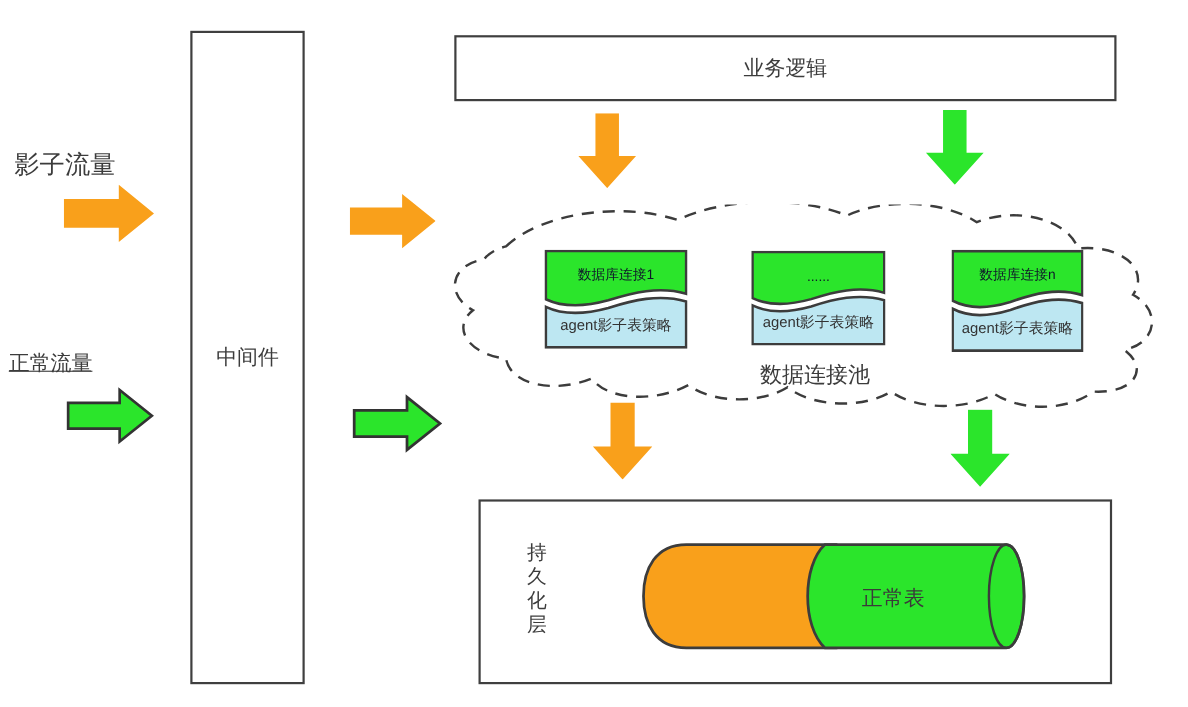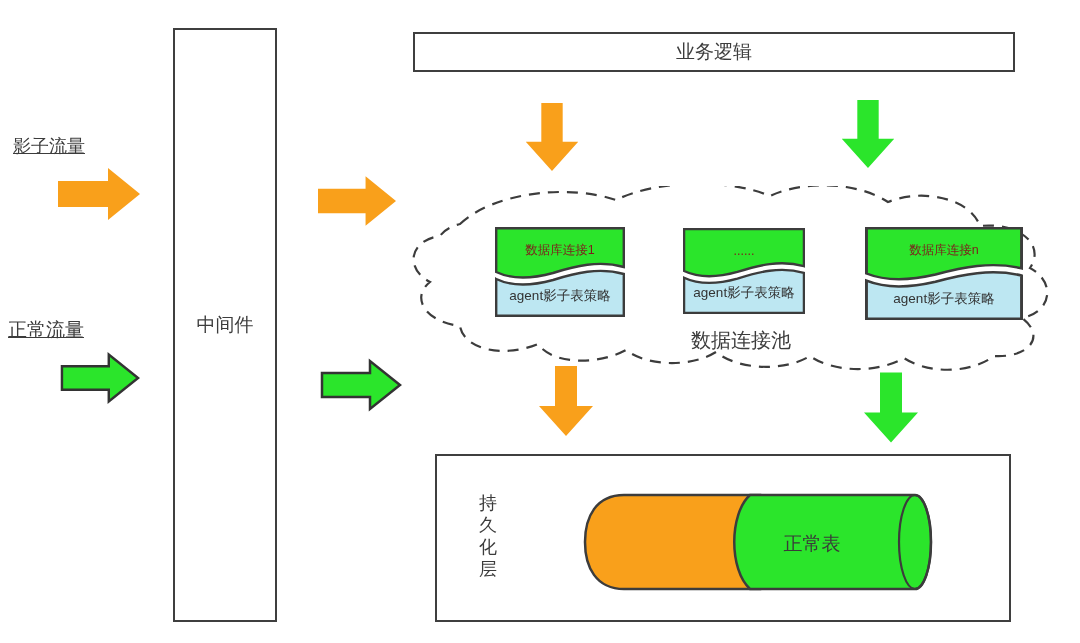--- a/index.html
+++ b/index.html
@@ -52,7 +52,7 @@
     <polygon class="fill-normal stroke-dark" points="2,14 50,14 50,2 80,26 50,50 50,38 2,38"></polygon>
   </svg>
 
-  <div class="box" style="left:413px; top:32px; width:602px; height:40px;">
+  <div class="box" style="left:413px; top:32px; width:602px; height:60px;">
     <span class="label" style="font-size:19px;">业务逻辑</span>
   </div>
 

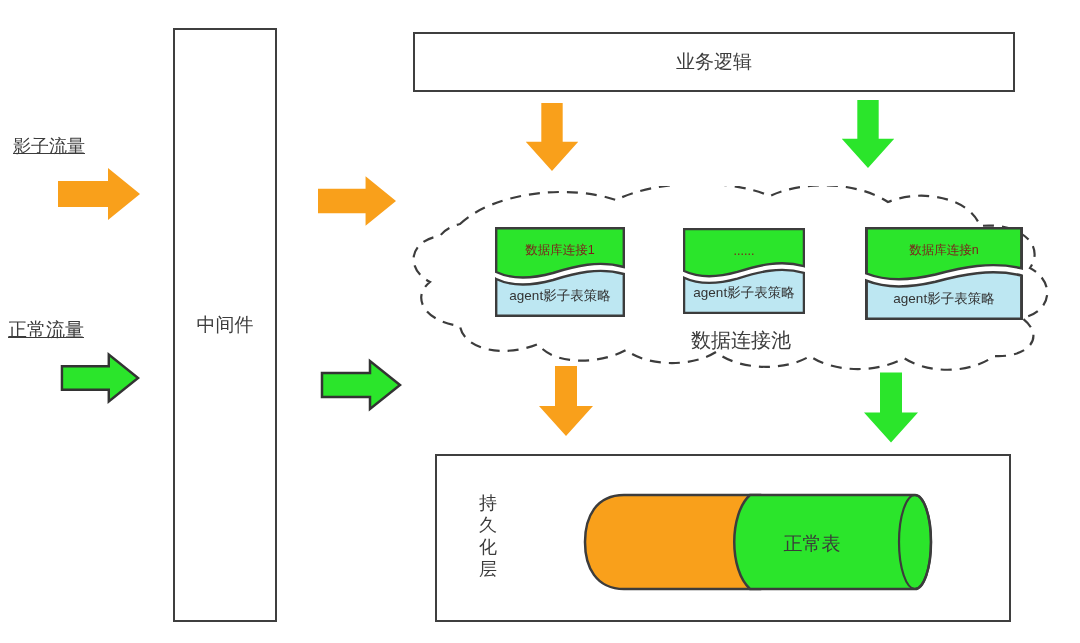--- a/index.html
+++ b/index.html
@@ -31,7 +31,7 @@
 
 <div class="canvas">
 
-  <div class="abs label" style="left:13px; top:134px; font-size:18px;text-decoration:underline;">影子流量</div>
+  <div class="abs label" style="left:13px; top:134px; font-size:23px;">影子流量</div>
   <div class="abs label" style="left:8px; top:317px; font-size:19px;text-decoration:underline;">正常流量</div>
 
   <svg class="abs" style="left:58px; top:168px;" width="82" height="52" viewBox="0 0 82 52">

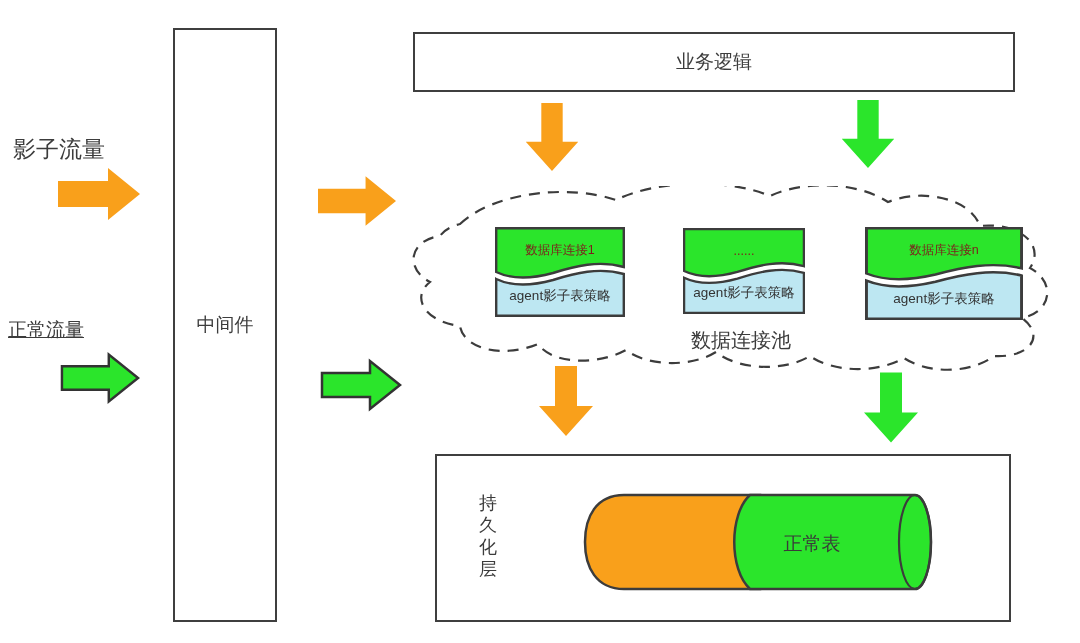--- a/index.html
+++ b/index.html
@@ -19,7 +19,7 @@
   .conn-block { position:absolute; }
   .conn-block svg { position:absolute; left:0; top:0; width:100%; height:100%; }
   .conn-top-label { position:absolute; left:0; right:0; top:10px; height:26px;
-    display:flex; align-items:center; justify-content:center; font-size:12.5px; color:#7f1d1d; }
+    display:flex; align-items:center; justify-content:center; font-size:12.5px; color:#0f172a; }
   .conn-bottom-label { position:absolute; left:0; right:0; bottom:8px; height:26px;
     display:flex; align-items:center; justify-content:center; font-size:13.5px; color:#333;margin-top:20px; }
   .vertical-text { width:22px; word-break:break-all; line-height:1.22;

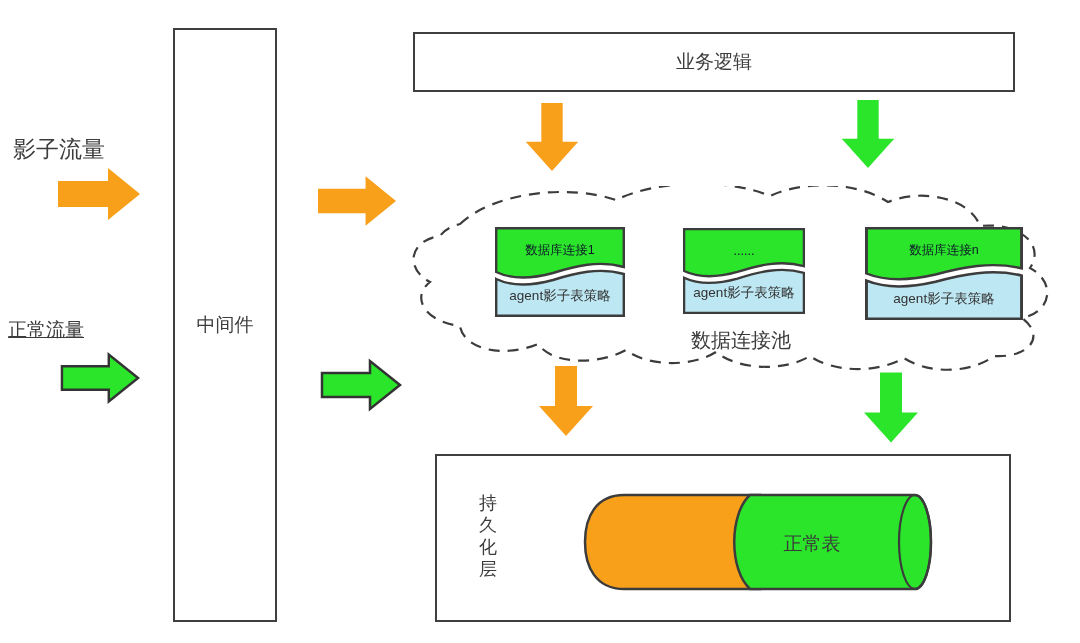--- a/index.html
+++ b/index.html
@@ -101,7 +101,7 @@
     <div class="conn-bottom-label">agent影子表策略</div>
   </div>
 
-  <div class="conn-block" style="left:865px; top:227px; width:158px; height:93px;">
+  <div class="conn-block" style="left:865px; top:227px; width:120px; height:93px;">
     <svg viewBox="0 0 130 90" preserveAspectRatio="none">
       <path class="fill-normal" d="M 1.2,1.2 L 128.8,1.2 L 128.8,40 C 104,33 80,39 58,46 C 36,52 16,52 1.2,45 Z" stroke="#3c3c3c" stroke-width="2.4"></path>
       <path d="M 1.2,52 C 16,59 36,59 58,53 C 80,46 104,40 128.8,47 L 128.8,88.8 L 1.2,88.8 Z" fill="#BDE7F2" stroke="#3c3c3c" stroke-width="2.4"></path>

